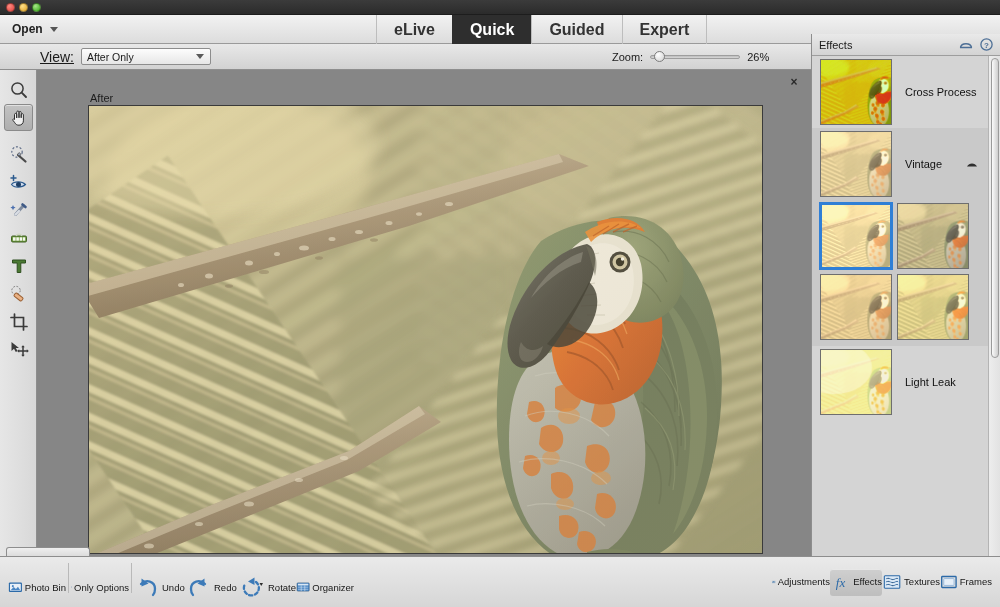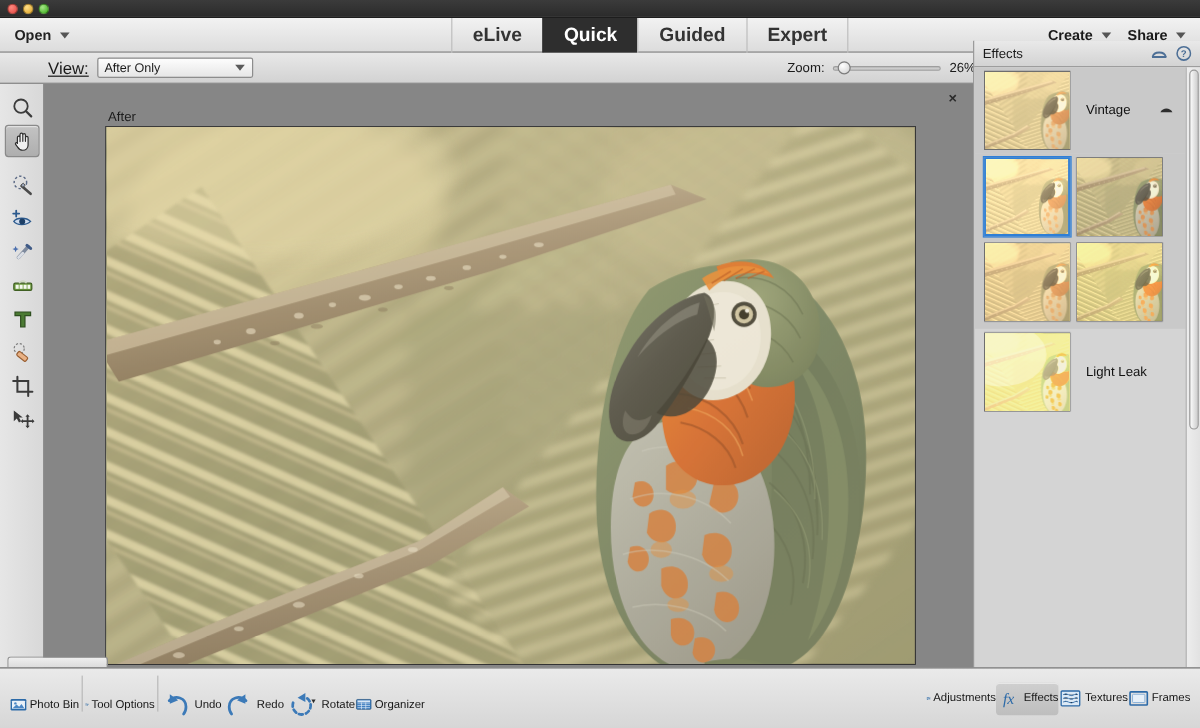--- a/index.html
+++ b/index.html
@@ -524,16 +524,6 @@
       </div>
     </div>
 
-    <div class="menu-right">
-      <div class="mi">
-        <span>Create</span>
-        <span class="caret"></span>
-      </div>
-      <div class="mi">
-        <span>Share</span>
-        <span class="caret"></span>
-      </div>
-    </div>
   </div>
 
   <div class="optionsbar">

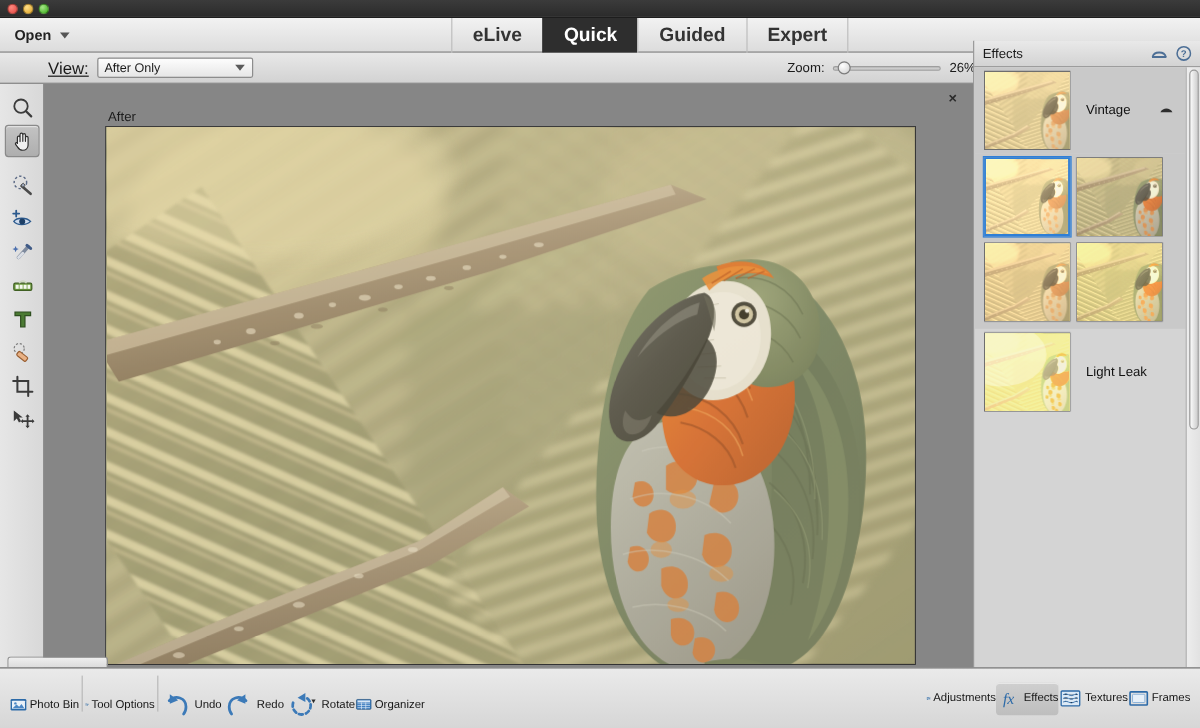--- a/index.html
+++ b/index.html
@@ -66,7 +66,7 @@
   }
   .select .sc { position:absolute; right:6px; width:0;height:0;
     border-left:4px solid transparent;border-right:4px solid transparent;border-top:5px solid #5a5a5a; }
-  .zoomwrap { position:absolute; left:656px; display:flex; align-items:center; gap:7px; }
+  .zoomwrap { position:absolute; left:612px; display:flex; align-items:center; gap:7px; }
   .zoom-label{ font-size:11px; }
   .slider { position:relative; width:90px; height:11px; display:flex; align-items:center; }
   .slider .track { width:100%; height:4px; background:linear-gradient(#bdbdbd,#d8d8d8); border:1px solid #9e9e9e; border-radius:2px; }

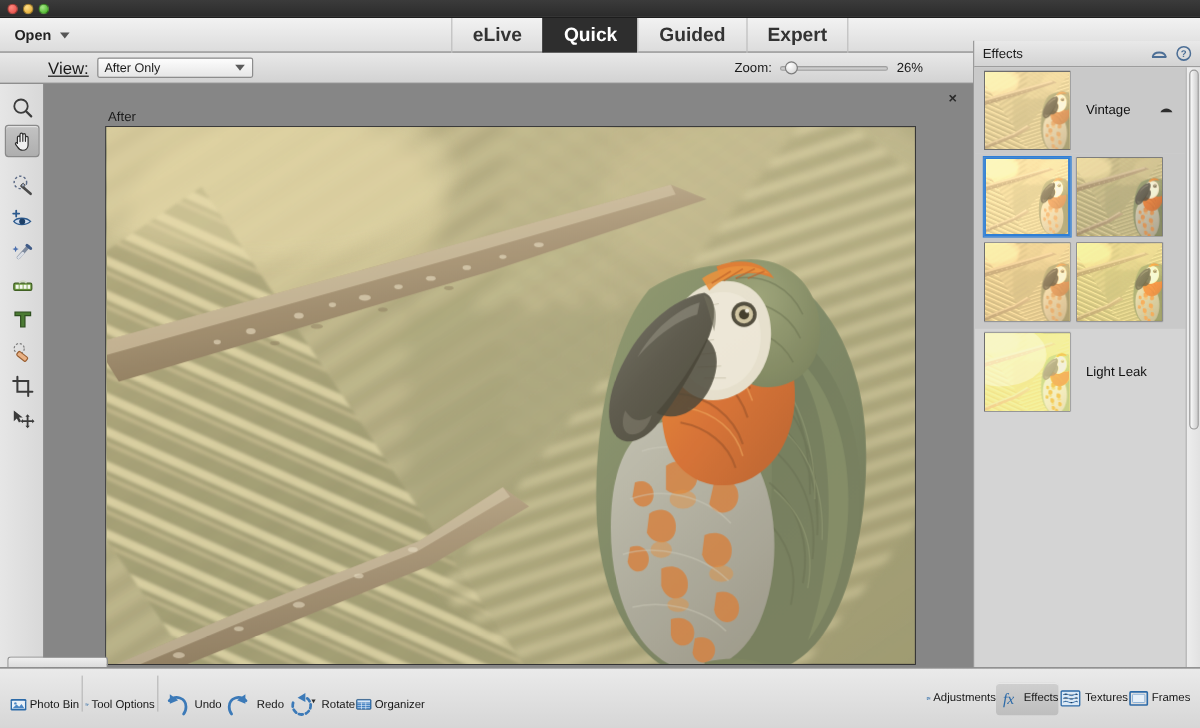--- a/index.html
+++ b/index.html
@@ -657,6 +657,17 @@
     <div class="ep-body">
       <div class="ep-scroll">
 
+        <div class="fx-row">
+          <div class="fx-thumb">
+            <svg width="72" height="66" viewBox="0 0 675 449" preserveAspectRatio="xMidYMid slice">
+              <g filter="url(#blurXs)" style="filter:saturate(3.6) hue-rotate(-18deg) contrast(1.5)">
+                <use href="#photoArt"></use>
+              </g>
+              <rect width="675" height="449" fill="#00ff4c" opacity="0.16"></rect>
+            </svg>
+          </div>
+          <span class="fx-name">Cross Process</span>
+        </div>
 
 
         <div class="fx-row alt">

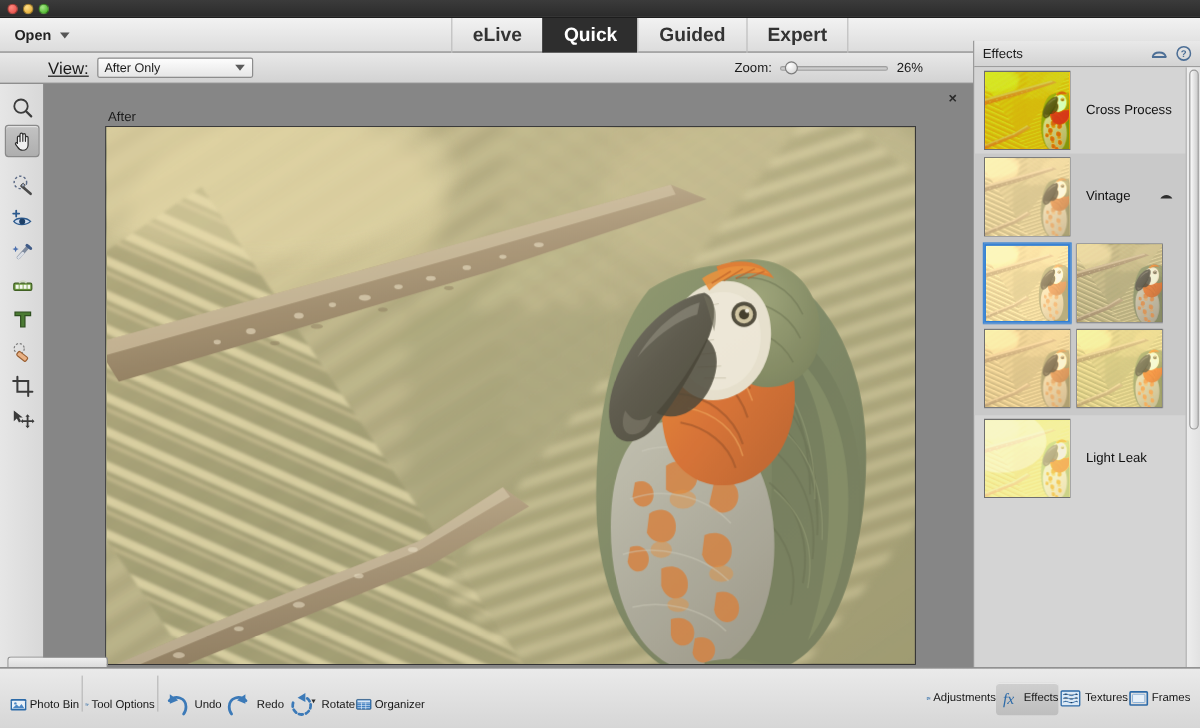--- a/index.html
+++ b/index.html
@@ -766,7 +766,7 @@
           <path d="M13 15 L20 7 L23 10 L16 18 L12.5 19 Z" fill="#3f7fc0" stroke="#23537f" stroke-width="1"></path>
           <path d="M19.5 7.5 L22.5 10.5" stroke="#1d4469" stroke-width="1.2"></path>
         </svg>
-        <span class="tb-label">Tool Options</span>
+        <span class="tb-label">Only Options</span>
       </div>
 
       <div class="tb-divider"></div>

